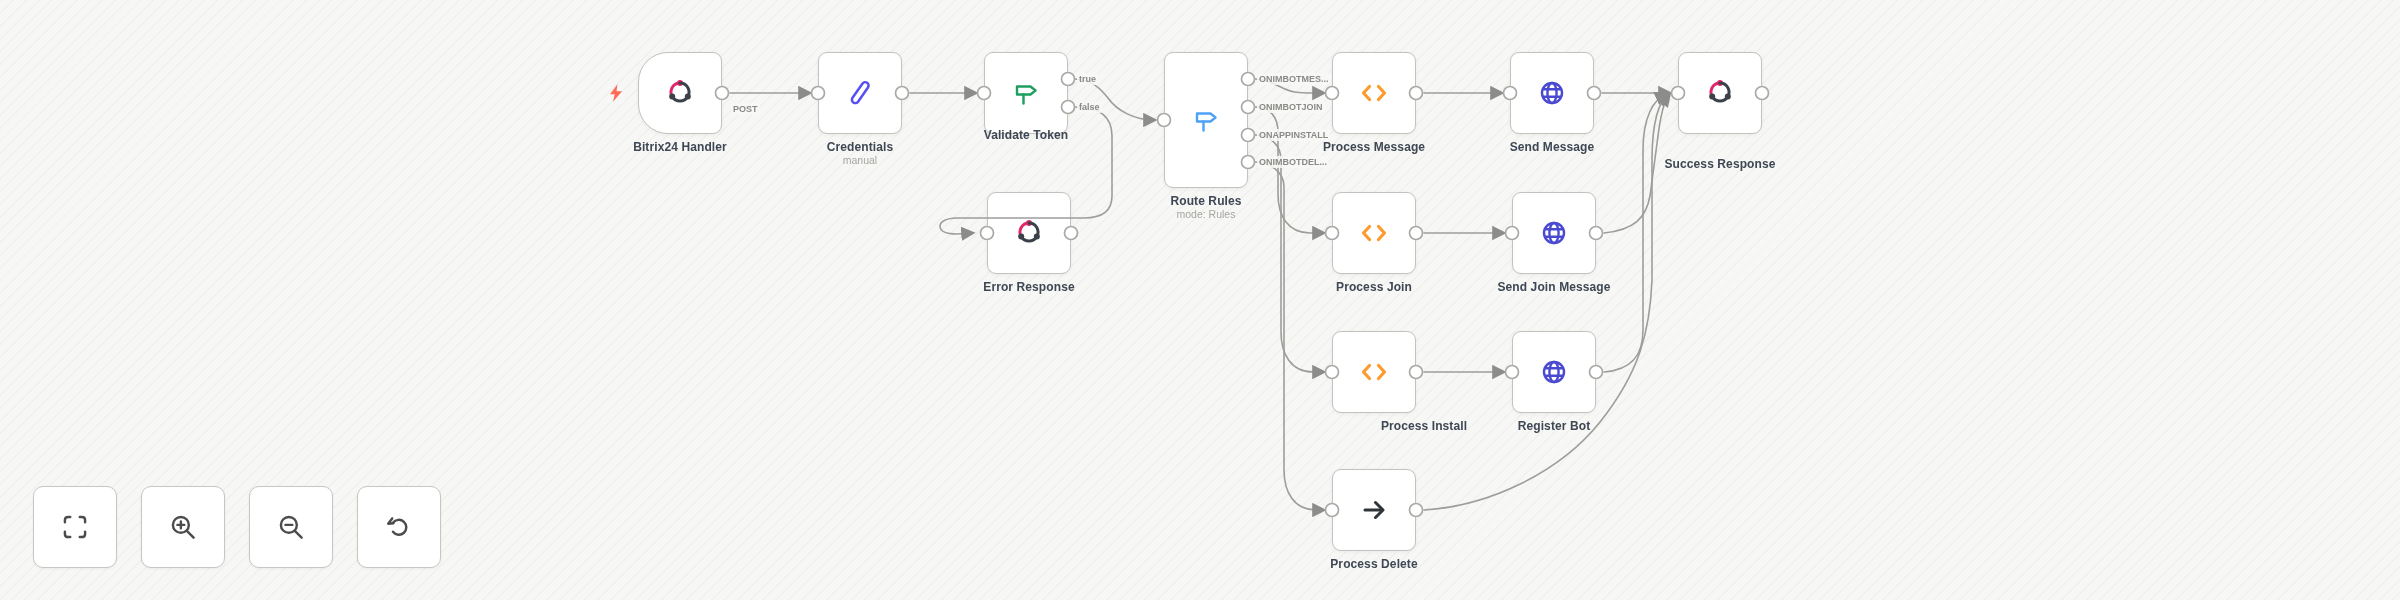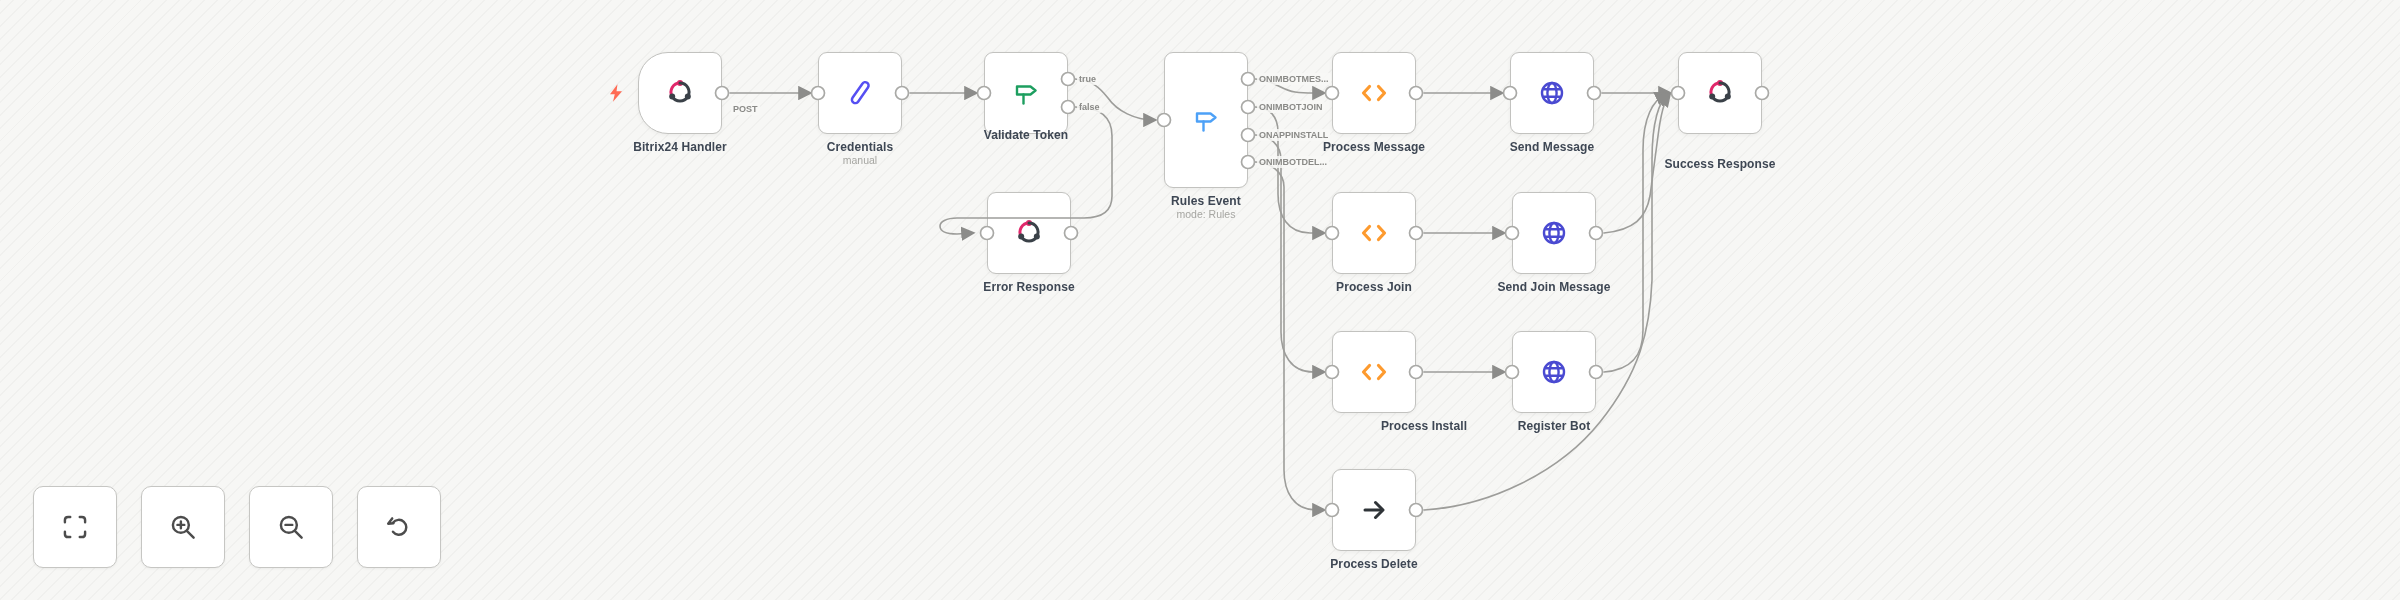--- a/index.html
+++ b/index.html
@@ -100,7 +100,7 @@
         </span>
       </div>
       <div class="caption" style="left: 1086px; top: 194px;">
-        <div class="lbl">Rules Event</div>
+        <div class="lbl">Route Rules</div>
         <div class="sub">mode: Rules</div>
       </div>
       <div class="node" style="left: 1332px; top: 52px; width: 84px; height: 82px;">

